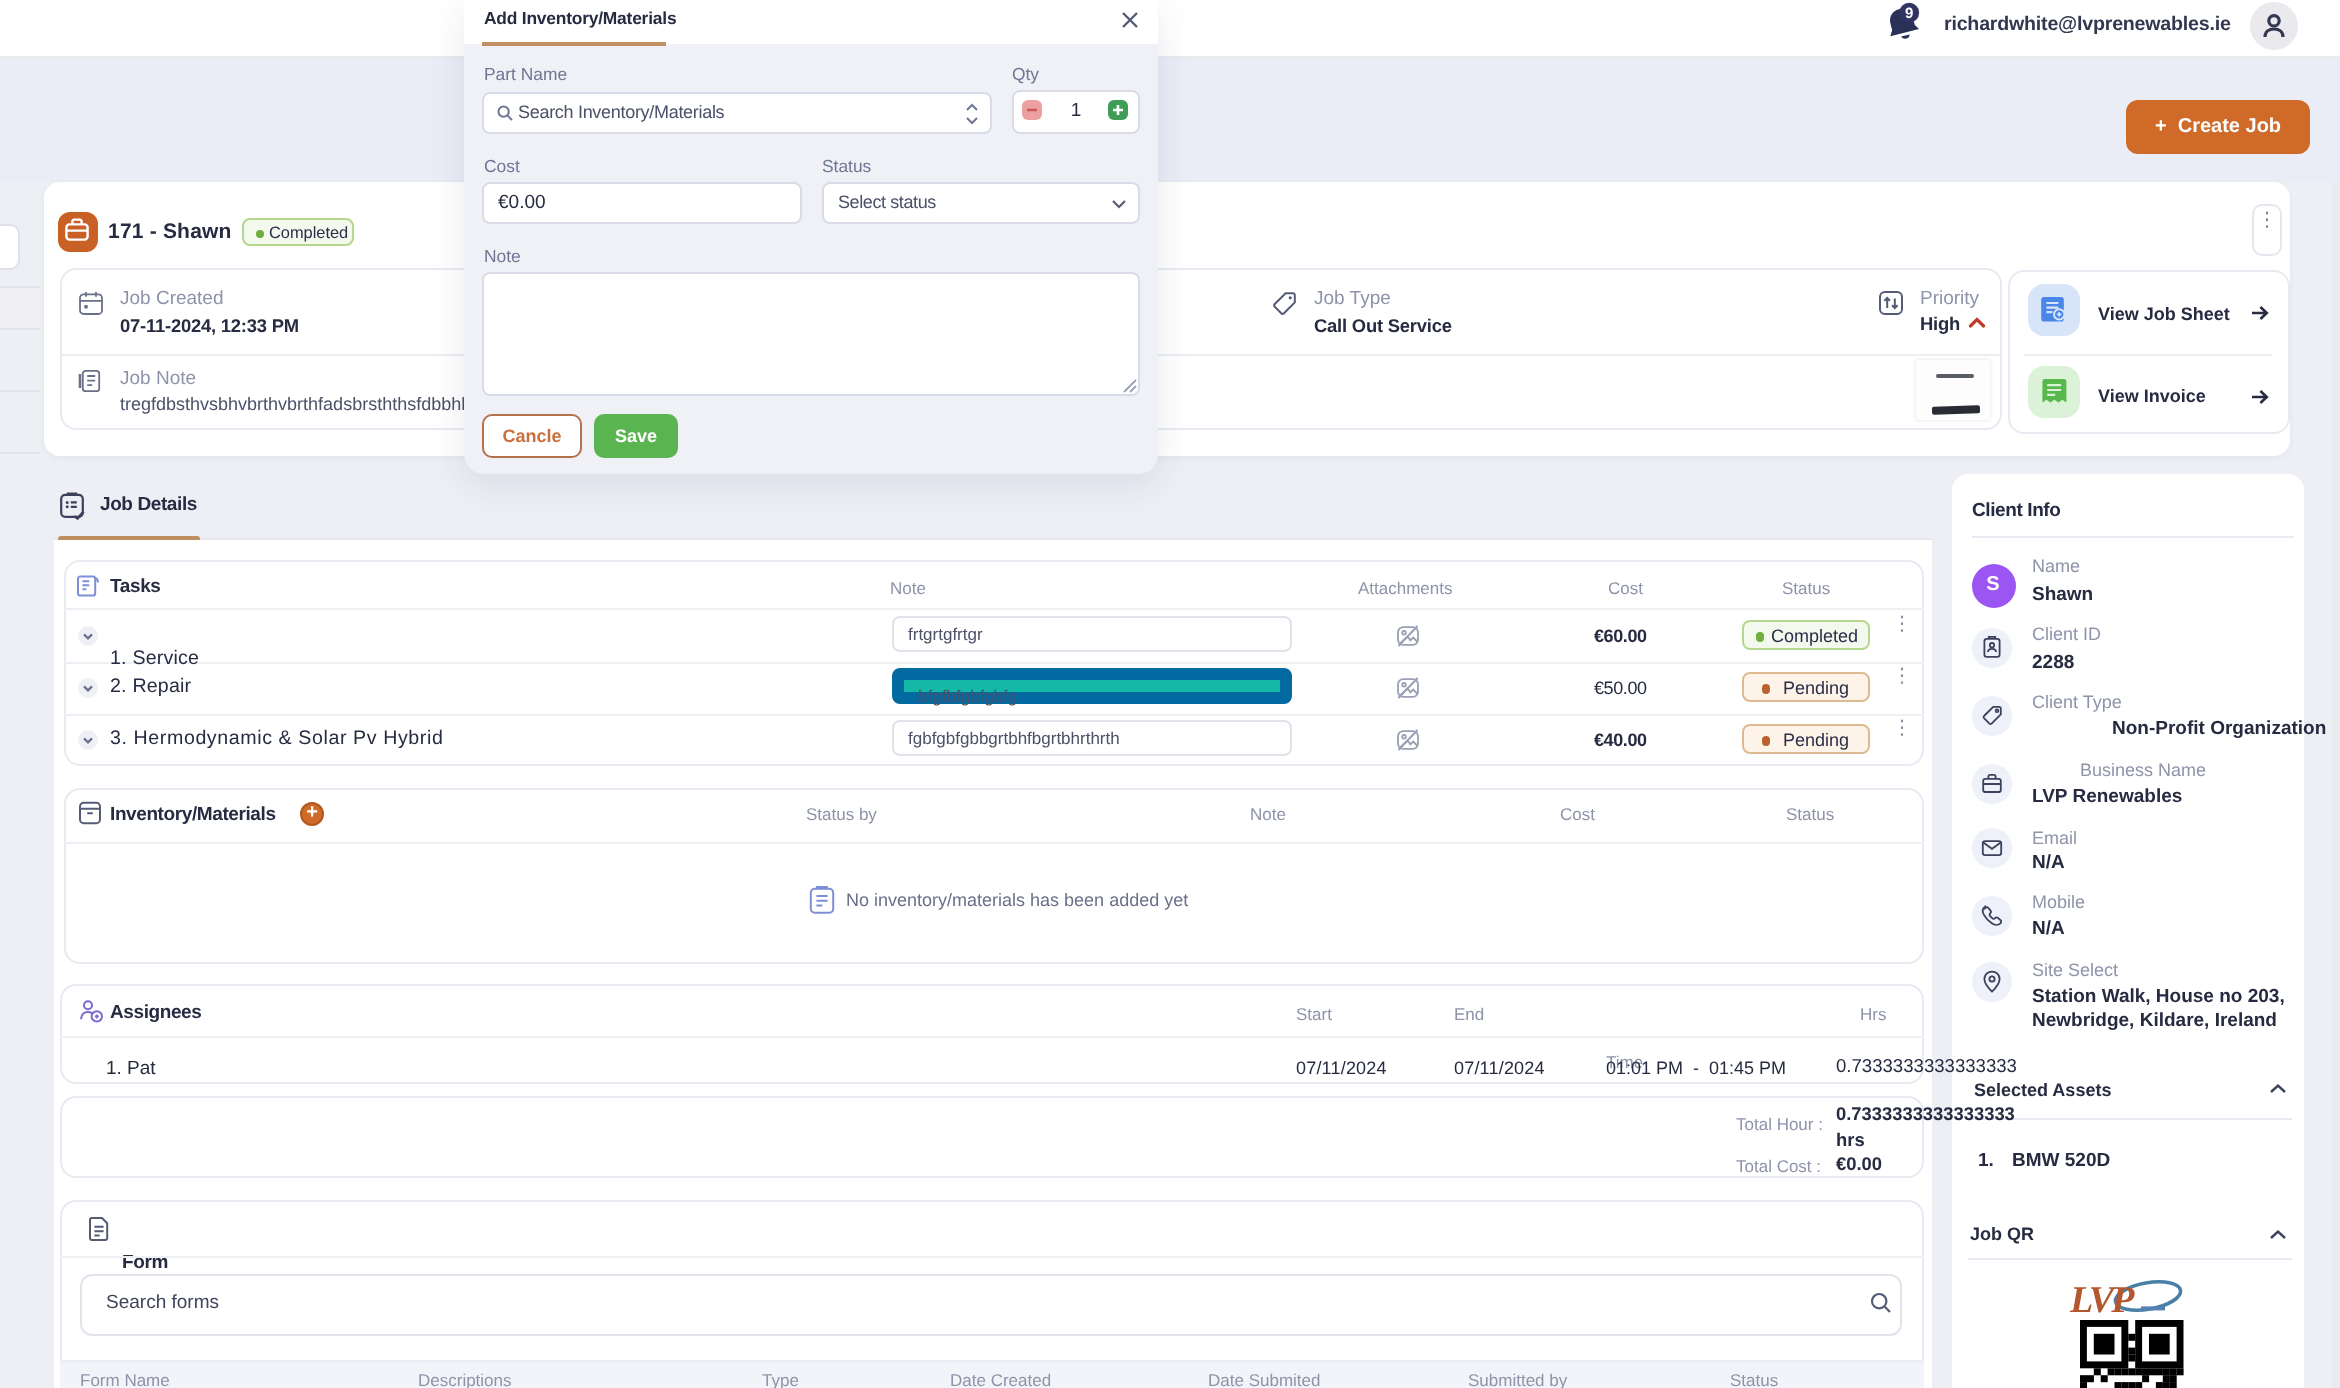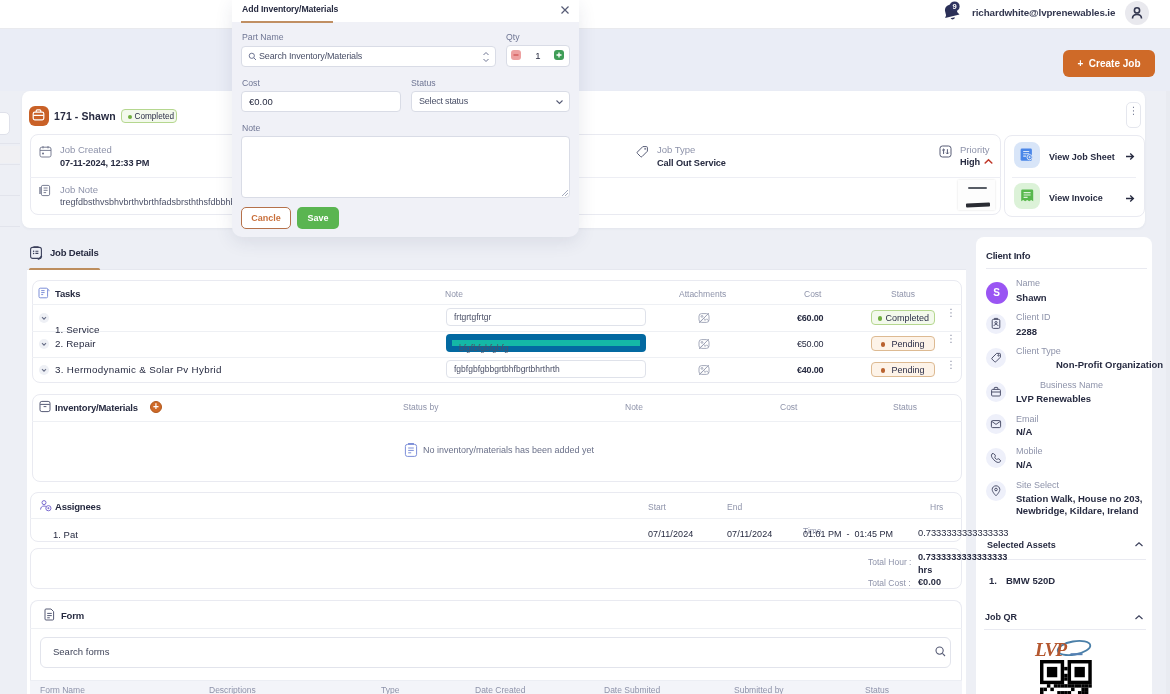--- a/index.html
+++ b/index.html
@@ -329,7 +329,7 @@
       </g>
     </svg>
 </div>
-<div class="abs" style="left:61px;top:610px;font-size:9.5px;font-weight:bold;letter-spacing:-.2px;">Form</div>
+<div class="abs" style="left:61px;top:626px;font-size:9.5px;font-weight:bold;letter-spacing:-.2px;">Form</div>
 <div class="abs" style="left:30px;top:628px;width:932px;height:1px;background:#eef0f4;"></div>
 <div class="abs" style="left:40px;top:637px;width:911px;height:31px;border:1px solid #e2e4ec;border-radius:6px;background:#fff;"></div>
 <div class="abs" style="left:53px;top:646px;font-size:9.5px;color:#3f4459;">Search forms</div>

